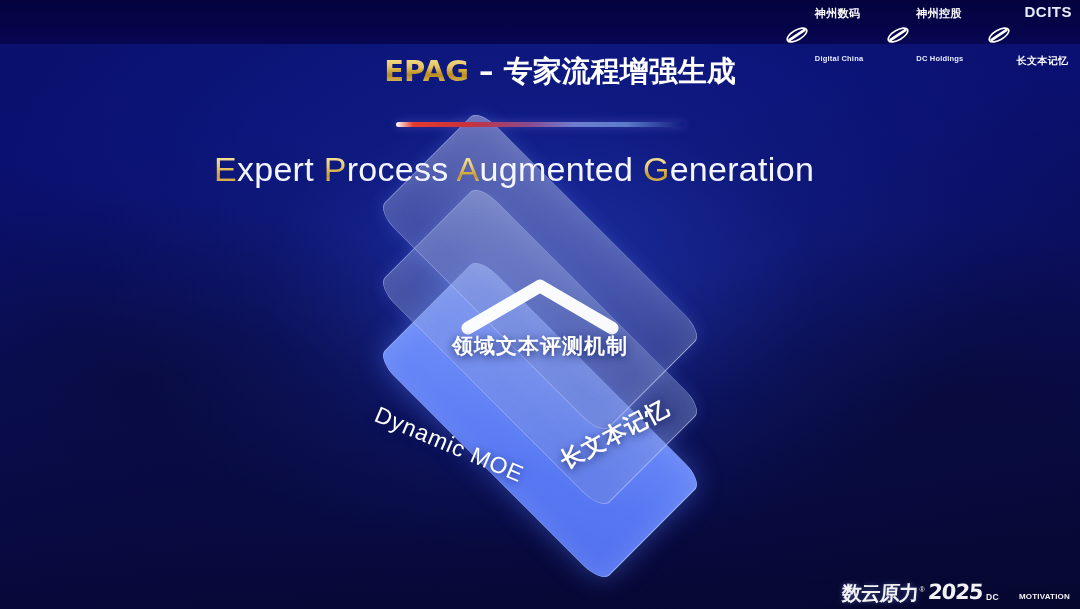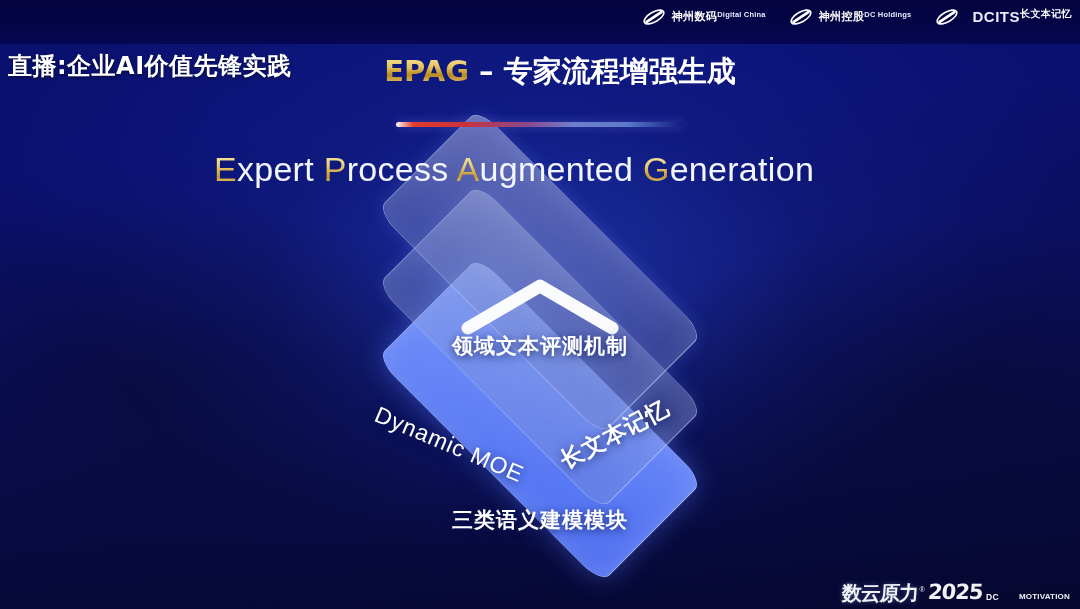--- a/index.html
+++ b/index.html
@@ -71,7 +71,7 @@
   }
   .partner{ display:flex; align-items:center; gap:5px; }
   .p-mark{ width:26px; height:26px; flex:none; }
-  .p-txt{ display:flex; line-height:1.08; }
+  .p-txt{ display:flex; flex-direction:column; line-height:1.08;gap:36px; }
   .p-cn{ font-size:11px; font-weight:bold; color:#fff; letter-spacing:.4px;
          font-family:"DejaVu Sans","Liberation Sans",sans-serif;}
   .p-en{ font-size:7.5px; font-weight:bold; color:#e8ecff; letter-spacing:.2px;}

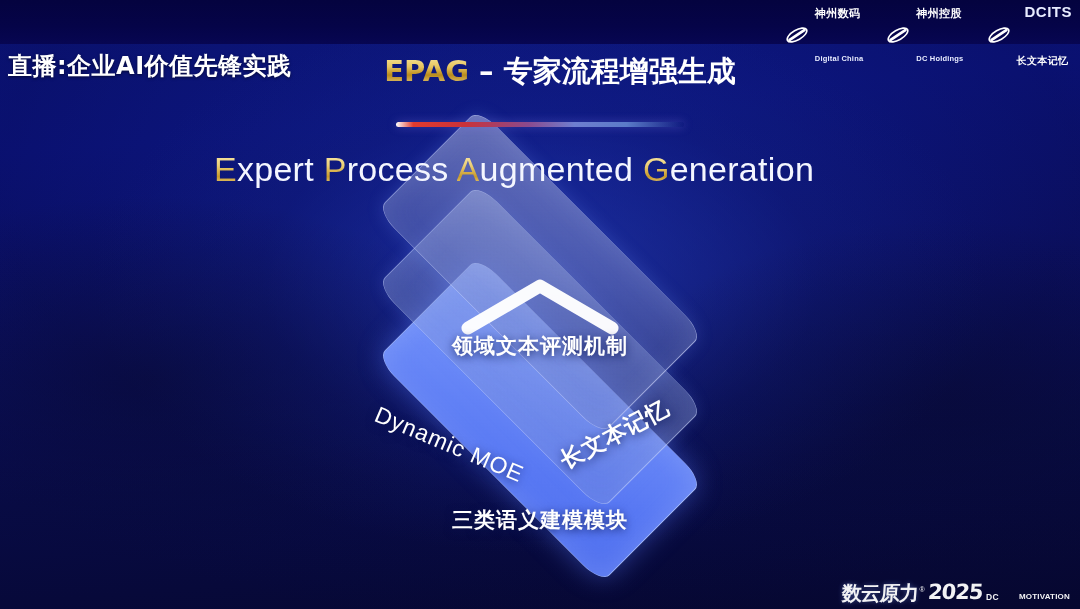--- a/index.html
+++ b/index.html
@@ -197,7 +197,6 @@
     </span>
   </div>
 
-  <div class="live-title">直播:企业AI价值先锋实践</div>
 
   <div class="partners">
 

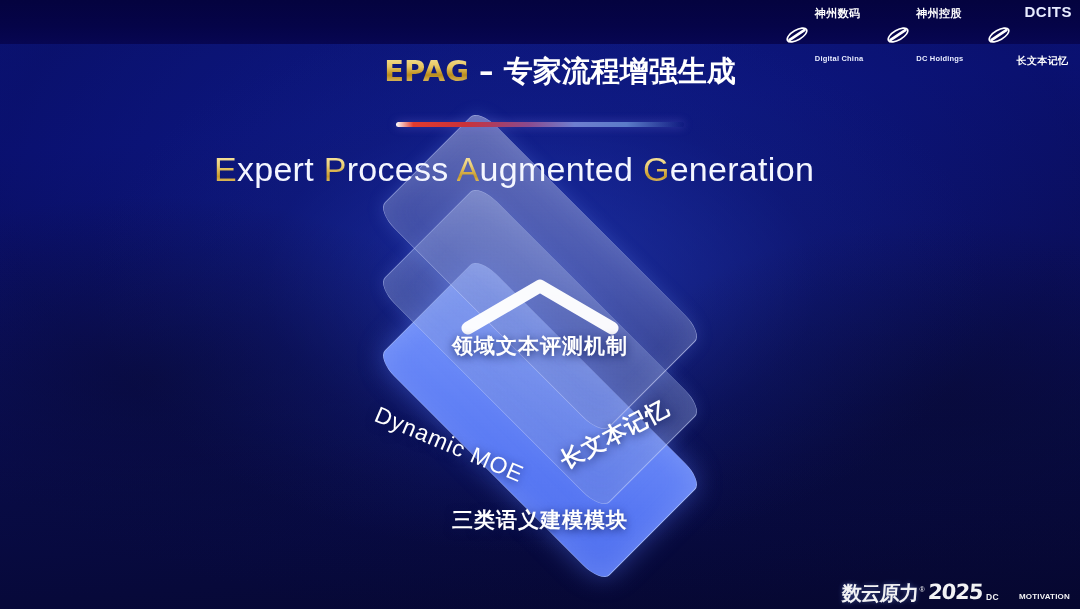--- a/index.html
+++ b/index.html
@@ -254,7 +254,6 @@
     <div class="lbl lbl-top">领域文本评测机制</div>
     <div class="lbl lbl-moe">Dynamic MOE</div>
     <div class="lbl lbl-mem">长文本记忆</div>
-    <div class="lbl lbl-bot">三类语义建模模块</div>
   </div>
 
   <div class="wm">

